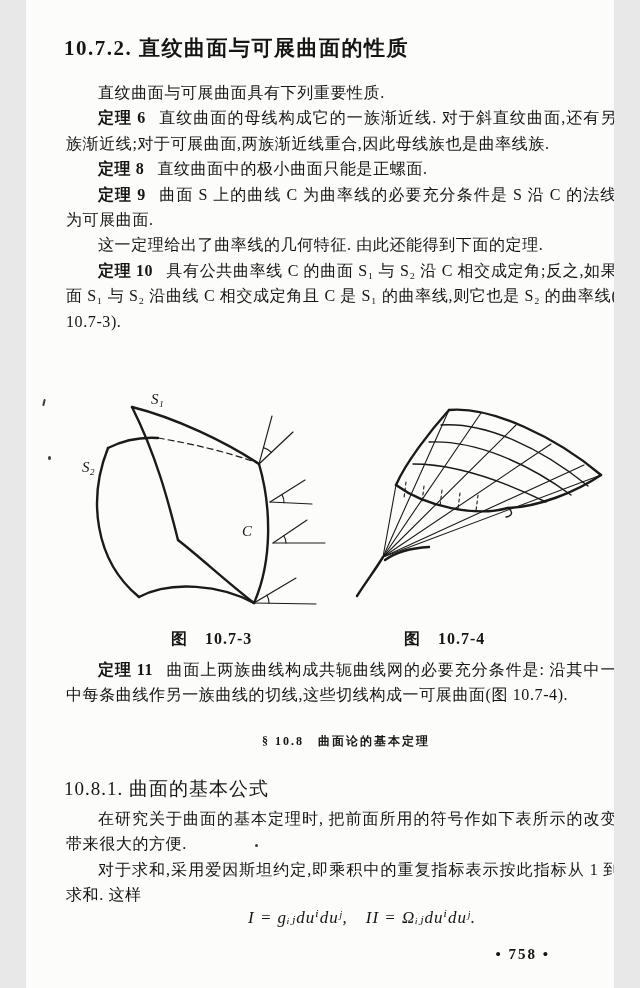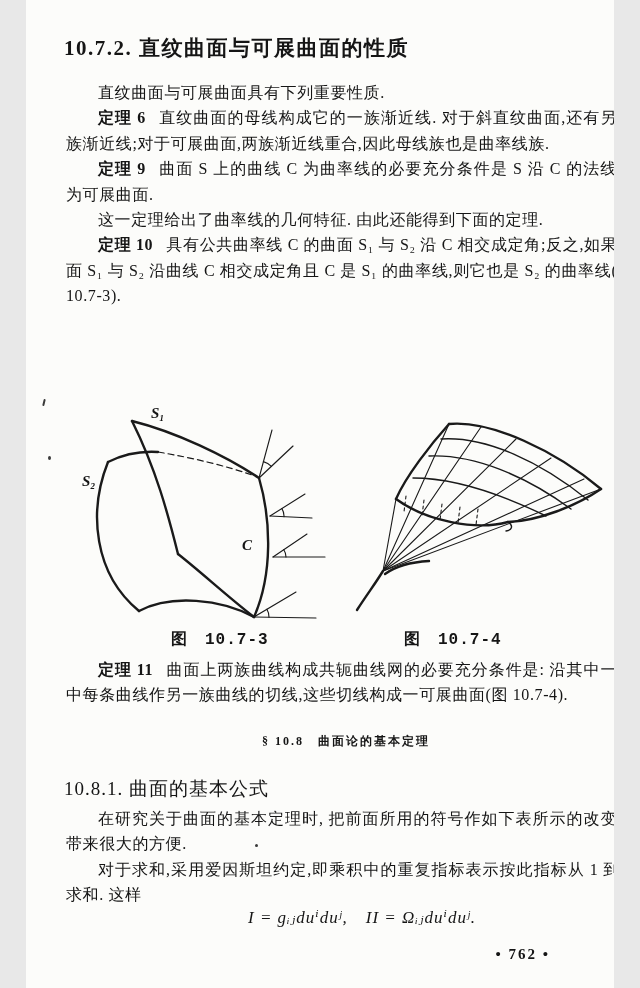--- a/index.html
+++ b/index.html
@@ -66,6 +66,9 @@
     </p>
     <p class="para">
       <b class="thm-label">定理 6</b><span>直纹曲面的母线构成它的一族渐近线. 对于斜直纹曲面,还有另一族渐近线;对于可展曲面,两族渐近线重合,因此母线族也是曲率线族.</span>
+    </p>
+    <p class="para">
+      <b class="thm-label">定理 8</b><span>直纹曲面中的极小曲面只能是正螺面.</span>
     </p>
     <p class="para">
       <b class="thm-label">定理 9</b><span>曲面 S 上的曲线 C 为曲率线的必要充分条件是 S 沿 C 的法线面为可展曲面.</span>

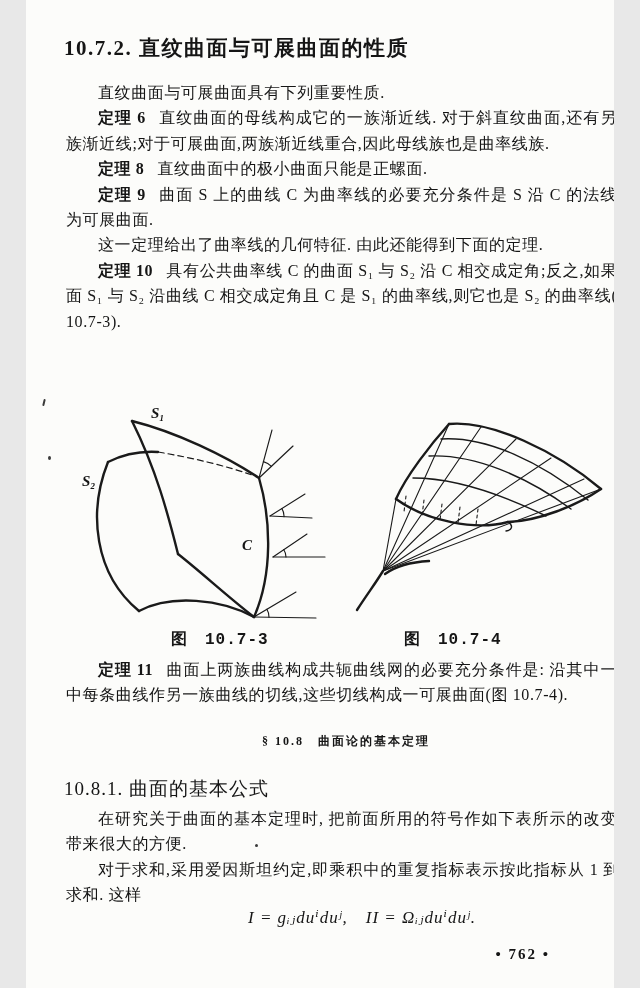--- a/index.html
+++ b/index.html
@@ -19,7 +19,7 @@
   }
   .para{margin:0;text-indent:32px;}
   .thm-label{font-weight:bold;margin-right:13px;}
-  .fig{position:absolute;top:394px;font-weight:bold;}
+  .fig{position:absolute;top:380px;}
   .fig svg{display:block;}
   .caption{
     position:absolute;top:629px;font-size:16px;font-weight:bold;

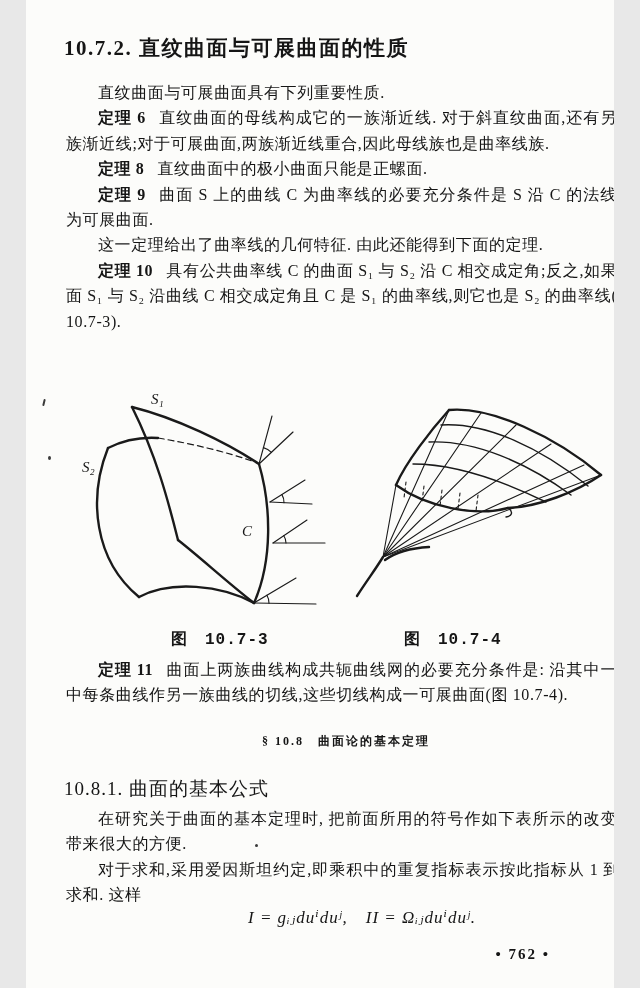--- a/index.html
+++ b/index.html
@@ -23,7 +23,7 @@
   .fig svg{display:block;}
   .caption{
     position:absolute;top:629px;font-size:16px;font-weight:bold;
-    letter-spacing:1px;white-space:nowrap;font-family:Liberation Mono, monospace;
+    letter-spacing:1px;white-space:nowrap;
   }
   .svglabel{
     font-family:"Liberation Serif","DejaVu Serif",serif;

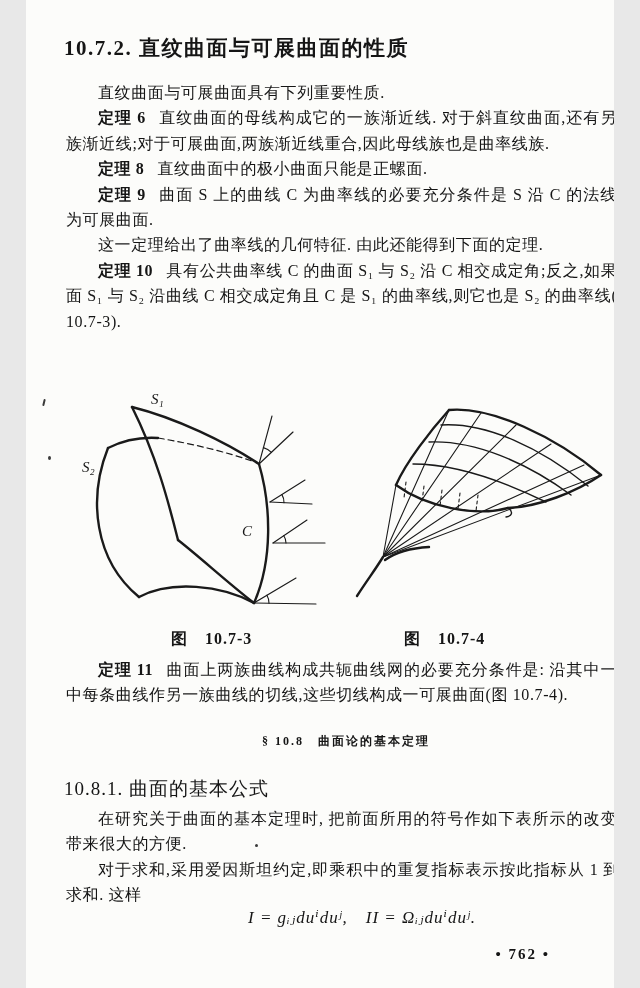--- a/index.html
+++ b/index.html
@@ -169,7 +169,7 @@
 
   <div class="formula">I = gᵢⱼduⁱduʲ,　II = Ωᵢⱼduⁱduʲ.</div>
 
-  <div class="pagenum">• 762 •</div>
+  <div class="pagenum">• 758 •</div>
 
   <div class="speck" style="left:17px;top:399px;width:2px;height:7px;border-radius:1px;transform:rotate(14deg);"></div>
   <div class="speck" style="left:22px;top:456px;width:3px;height:4px;"></div>

